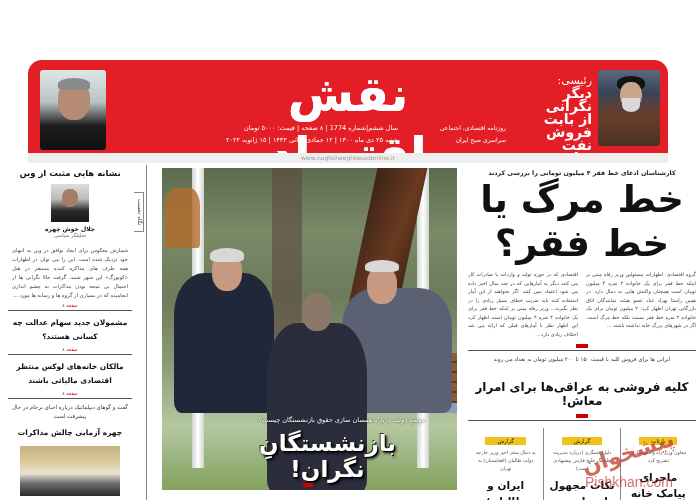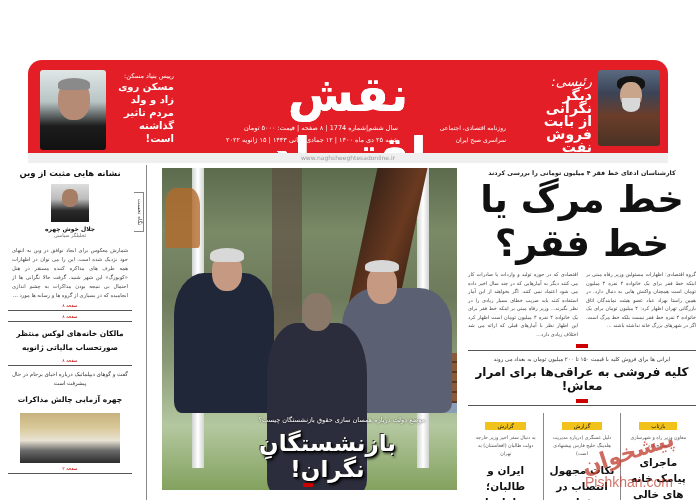--- a/index.html
+++ b/index.html
@@ -106,11 +106,6 @@
     <div>سراسری صبح ایران</div>
   </div>
 
-  <div class="mast-side-left">
-    <div class="kicker">رییس بنیاد مسکن:</div>
-    <div class="txt">مسکن روی زاد و ولد مردم تاثیر گذاشته است!</div>
-    <span class="mast-page">صفحه ۲</span>
-  </div>
   <div class="mast-photo-left">
     <div class="head"></div>
       <div class="hair"></div>

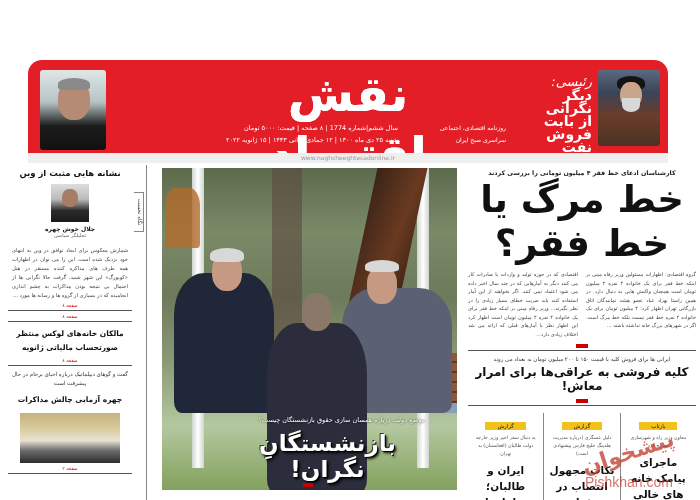--- a/index.html
+++ b/index.html
@@ -16,7 +16,7 @@
   .mast-photo-left .hair { position:absolute; left:18px; top:8px; width:32px; height:12px; background:#8a8a8a; border-radius:50% 50% 20% 20%; }
 
   .mast-side-right { position: absolute; right: 76px; top: 14px; width: 58px; text-align: right; color: #fff; }
-  .mast-side-right .kicker { font-size: 13px; font-style: italic; }
+  .mast-side-right .kicker { font-size: 11px; }
   .mast-side-right .txt { font-size: 14px; font-weight: bold; line-height: 13px; }
   .mast-side-left { position: absolute; left: 84px; top: 12px; width: 62px; text-align: right; color: #fff; }
   .mast-side-left .kicker { font-size: 6.5px; }

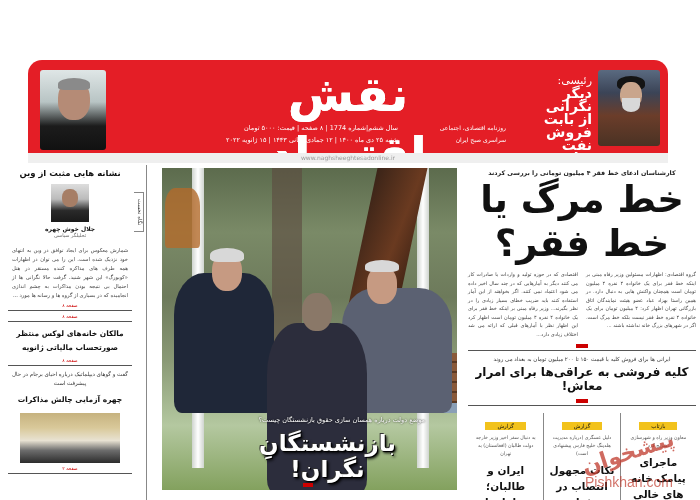--- a/index.html
+++ b/index.html
@@ -123,6 +123,7 @@
   <div class="left-body">شمارش معکوس برای ایجاد توافق در وین به انتهای خود نزدیک شده است. این را می توان در اظهارات همه طرف های مذاکره کننده مستقر در هتل «کوبورگ» این شهر شنید. گرفت حالا نگرانی ها از احتمال بی نتیجه بودن مذاکرات به چشم اندازی انجامیده که در بسیاری از گروه ها و رسانه ها مورد ...</div>
   <div class="page-ref">صفحه ۸</div>
 
+  <div class="left-head">مشمولان جدید سهام عدالت چه کسانی هستند؟</div>
   <div class="page-ref">صفحه ۸</div>
 
   <div class="left-head">مالکان خانه‌های لوکس منتظر صورتحساب مالیاتی ژانویه</div>

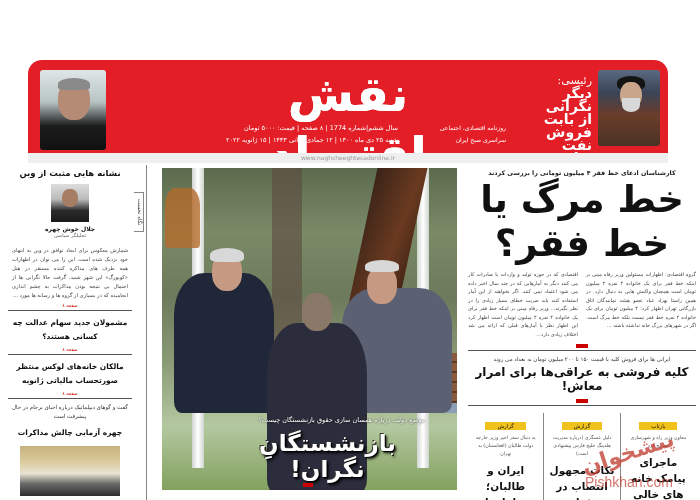--- a/index.html
+++ b/index.html
@@ -126,7 +126,7 @@
   <div class="left-head">مشمولان جدید سهام عدالت چه کسانی هستند؟</div>
   <div class="page-ref">صفحه ۸</div>
 
-  <div class="left-head">مالکان خانه‌های لوکس منتظر صورتحساب مالیاتی ژانویه</div>
+  <div class="left-head">مالکان خانه‌های لوکس منتظر اقتصادی مالیاتی باشند</div>
   <div class="page-ref">صفحه ۸</div>
 
   <div class="left-sub">گفت و گوهای دیپلماتیک درباره احیای برجام در حال پیشرفت است</div>

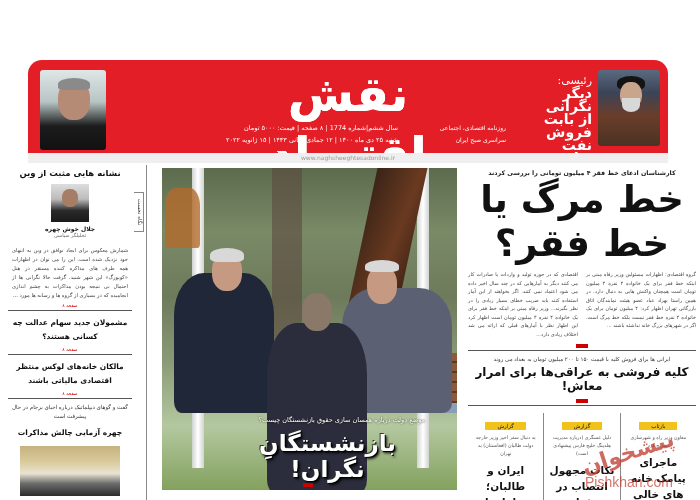--- a/index.html
+++ b/index.html
@@ -68,7 +68,7 @@
   .red-ref { height: 4px; width: 12px; background:#c00; margin: 6px auto 0; }
   .hr { height: 1px; background: #555; margin-top: 2px; }
   .right-sub { font-size: 5.5px; text-align: center; color: #333; margin-top: 5px; }
-  .right-head2 { font-size: 12px; font-weight: bold; text-align: center; margin-top: 3px; }
+  .right-head2 { font-size: 12px; font-weight: bold; text-align: center; margin-top: 18px; }
 
   .boxes { display:flex; gap: 0; margin-top: 7px; height: 92px; }
   .box { flex: 1; border-left: 1px solid #888; padding: 0 4px; position: relative; text-align: center; }

